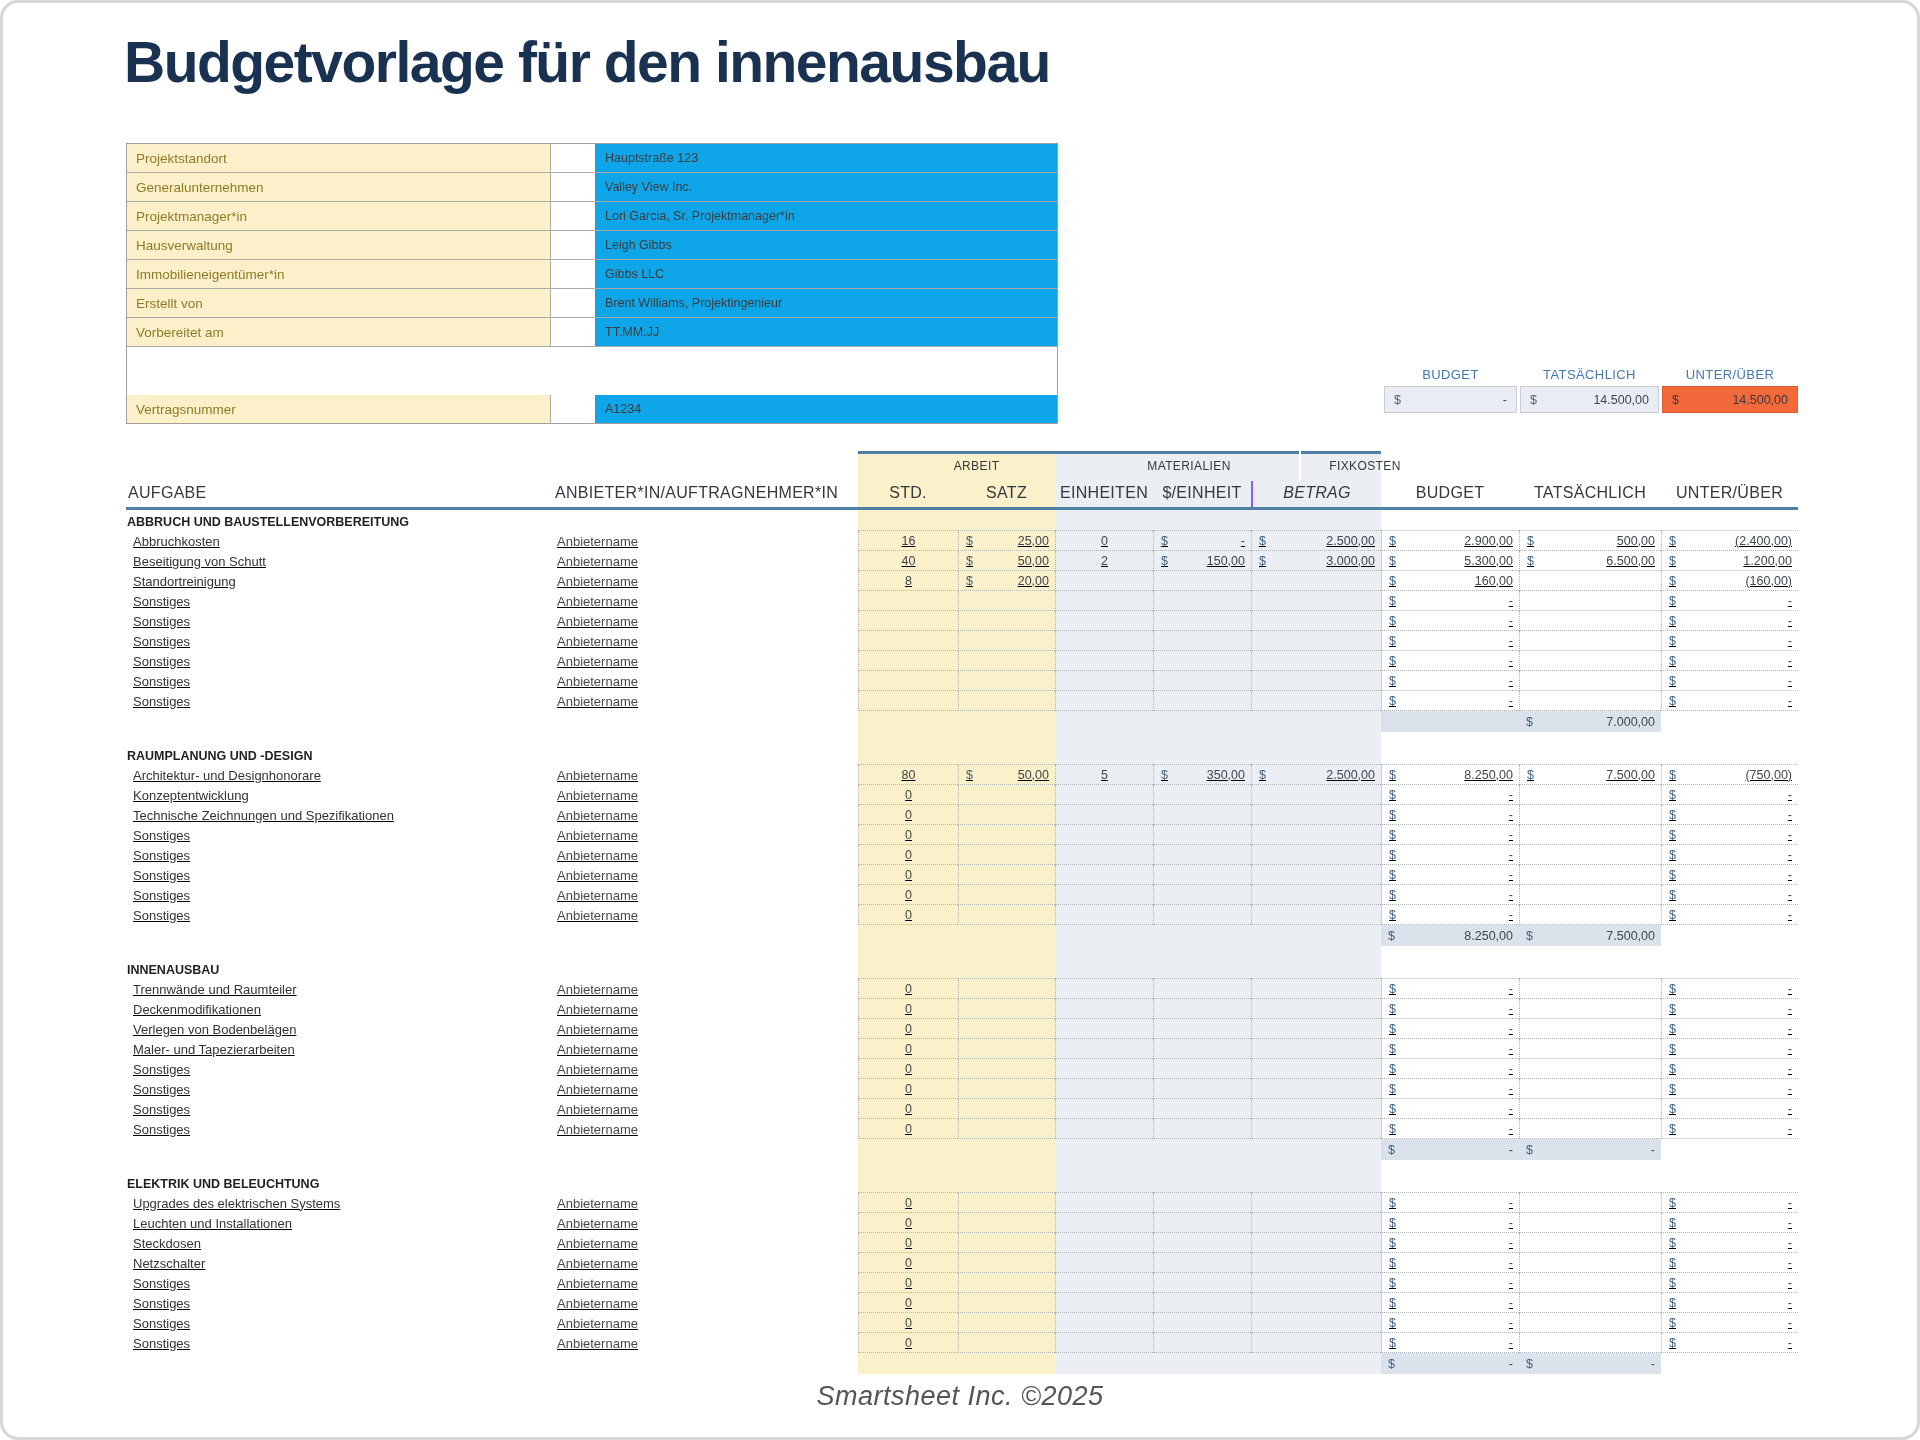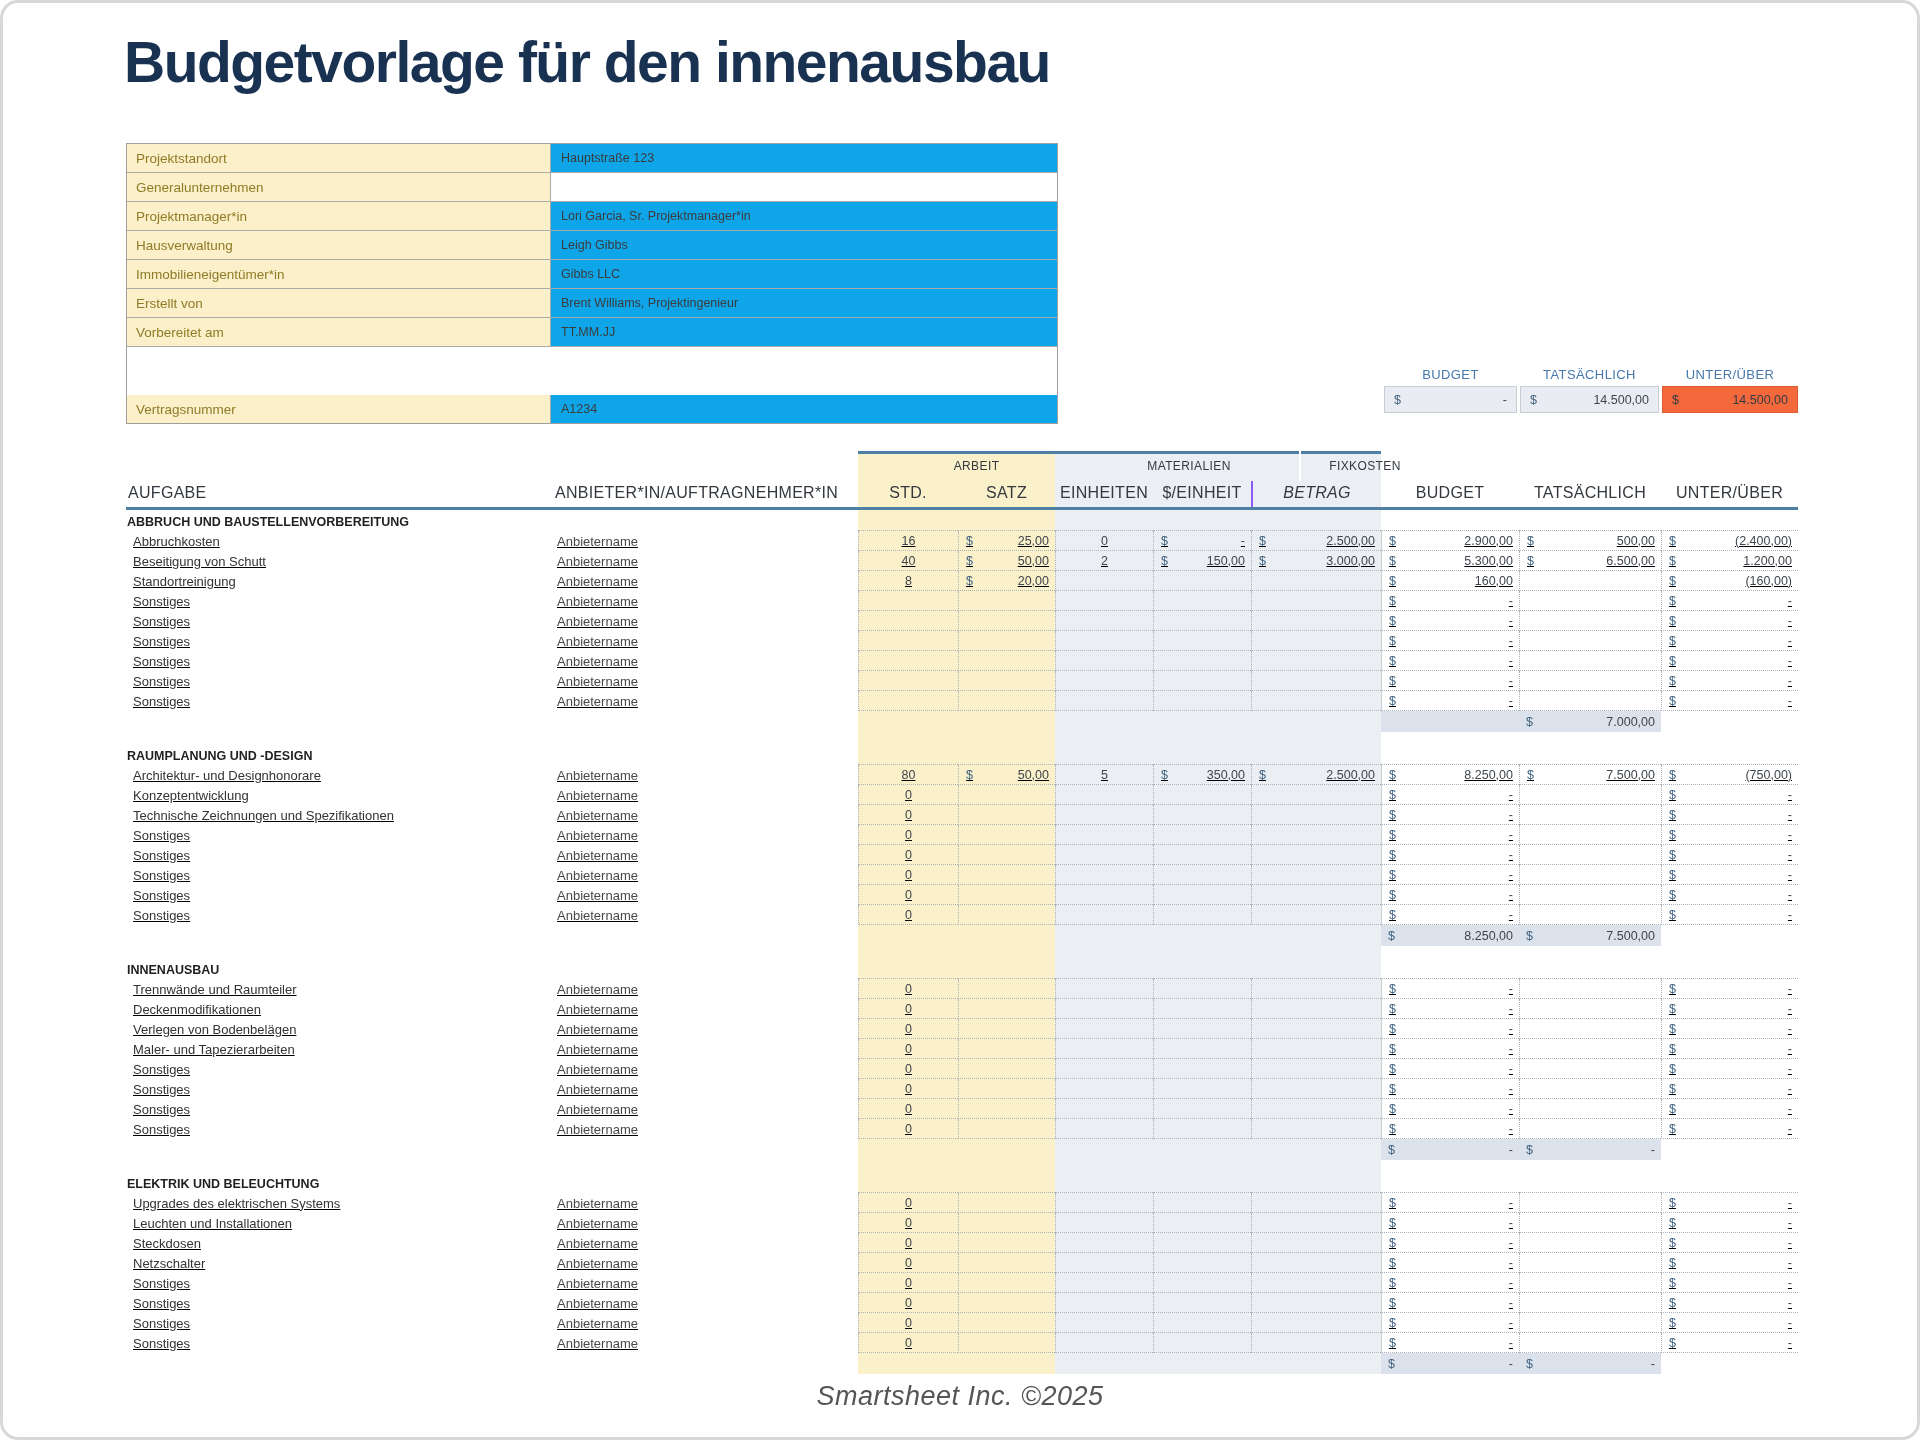--- a/index.html
+++ b/index.html
@@ -16,7 +16,7 @@
   }
   
   .info{position:absolute;left:123px;top:140px;width:932px;border:1px solid #9f9f9f;box-sizing:border-box;}
-  .info-row{display:grid;grid-template-columns:424px 1fr;height:28px;border-bottom:1px solid #aaaaaa;}
+  .info-row{display:grid;grid-template-columns:424px 1fr;height:28px;border-bottom:1px solid #aaaaaa;gap:44px;}
   .info-row:last-child{border-bottom:none;margin-top:48px;}
   .info-label{background:#fbf0c9;color:#8f7b26;font-size:13.5px;display:flex;align-items:center;padding-left:9px;border-right:1px solid #aaaaaa;}
   .info-value{background:#0ea5e9;color:#3c3c3c;font-size:12.5px;display:flex;align-items:center;padding-left:10px;}

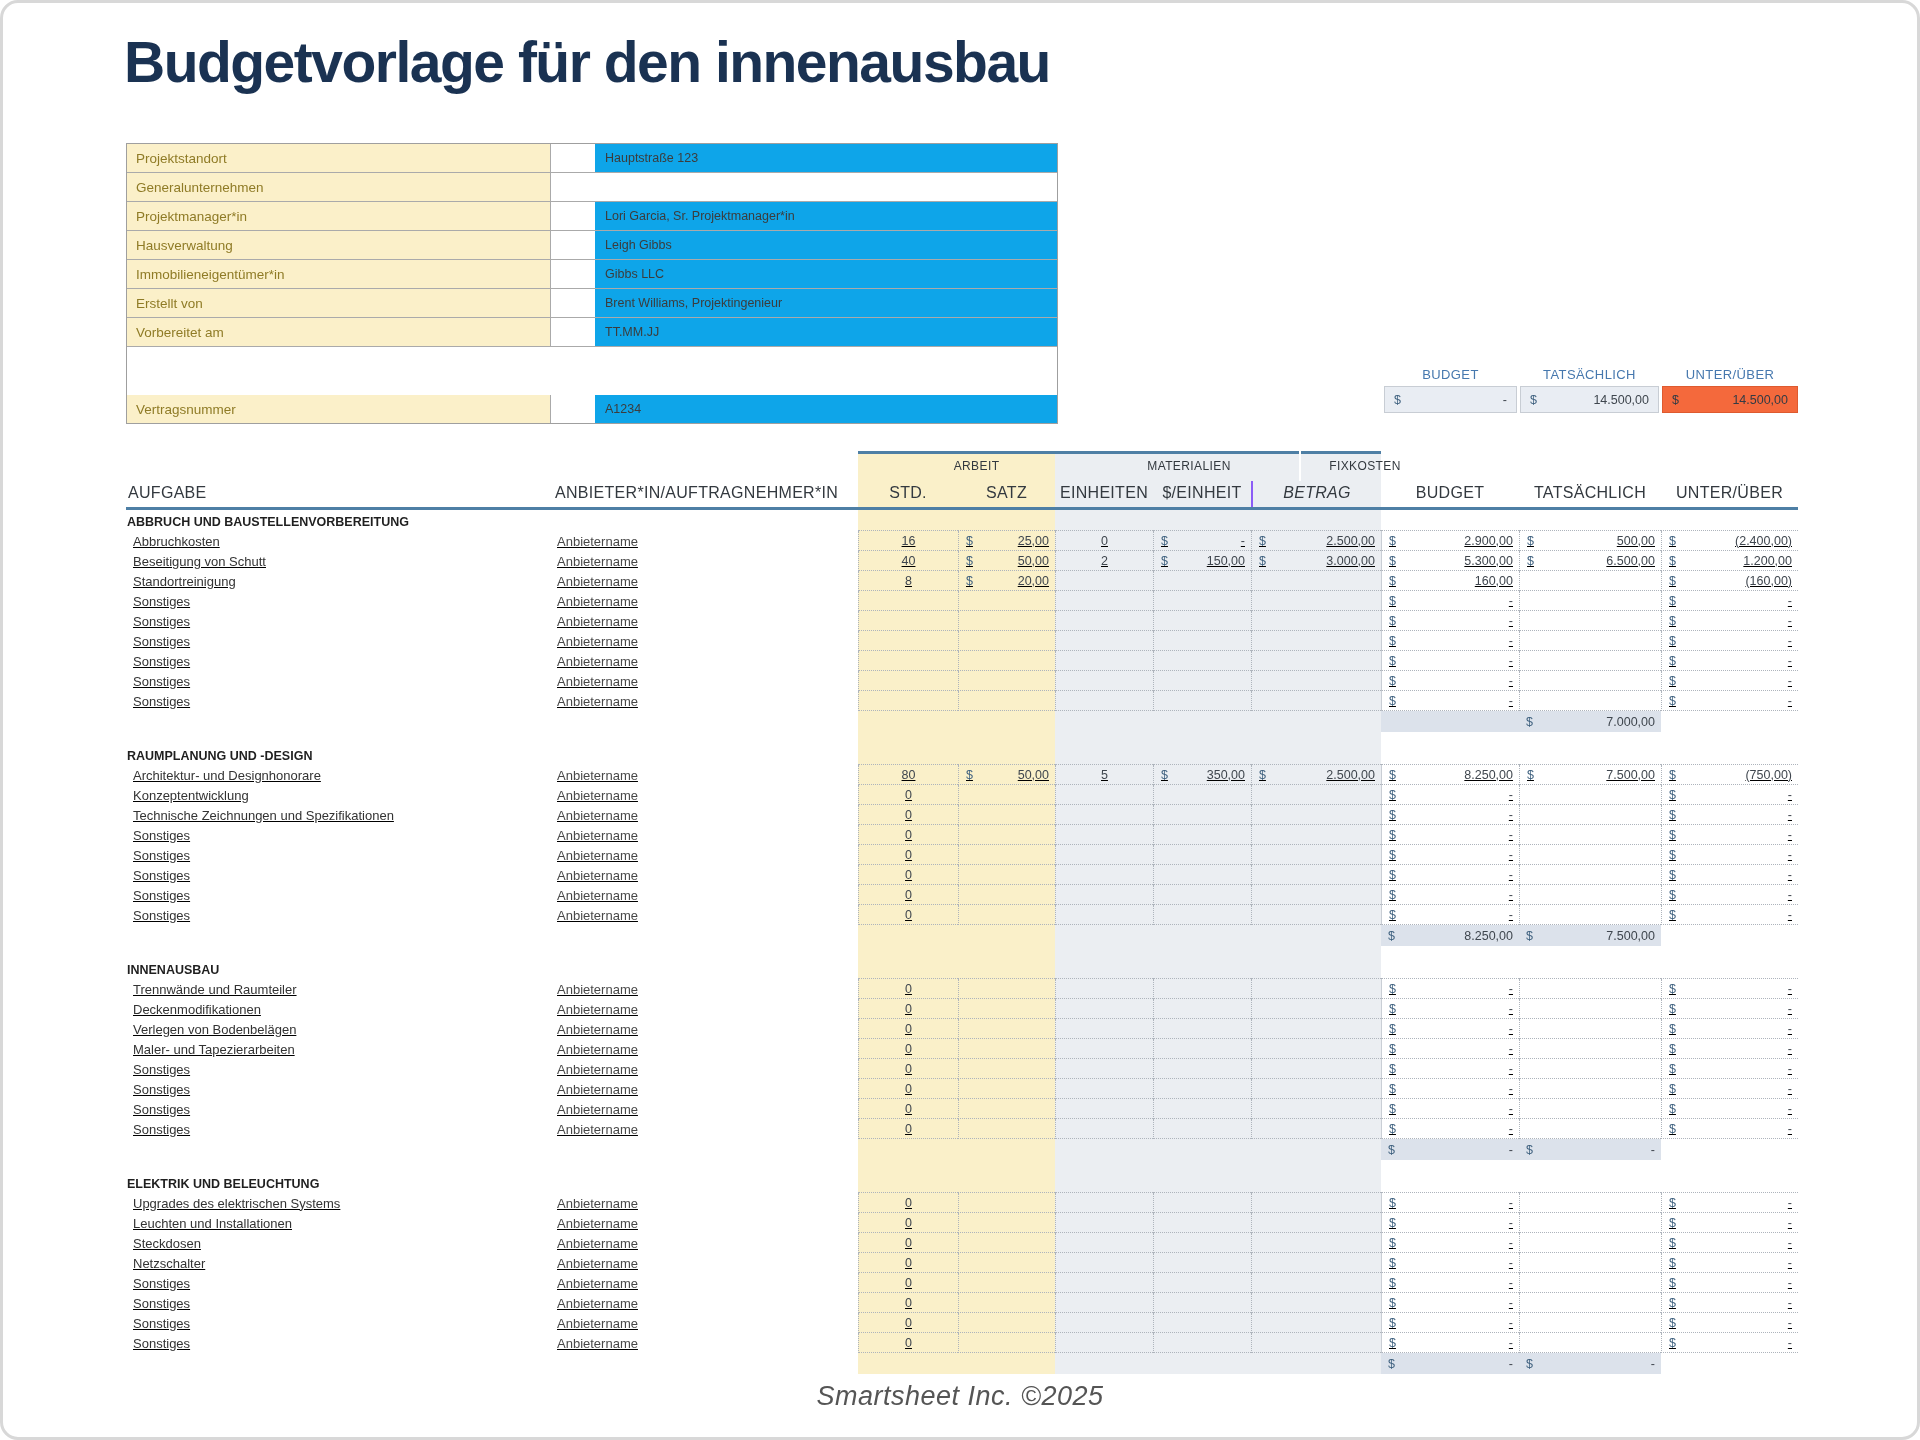--- a/index.html
+++ b/index.html
@@ -88,6 +88,7 @@
       </div>
       <div class="info-row">
         <div class="info-label">Generalunternehmen</div>
+        <div class="info-value">Valley View Inc.</div>
       </div>
       <div class="info-row">
         <div class="info-label">Projektmanager*in</div>

